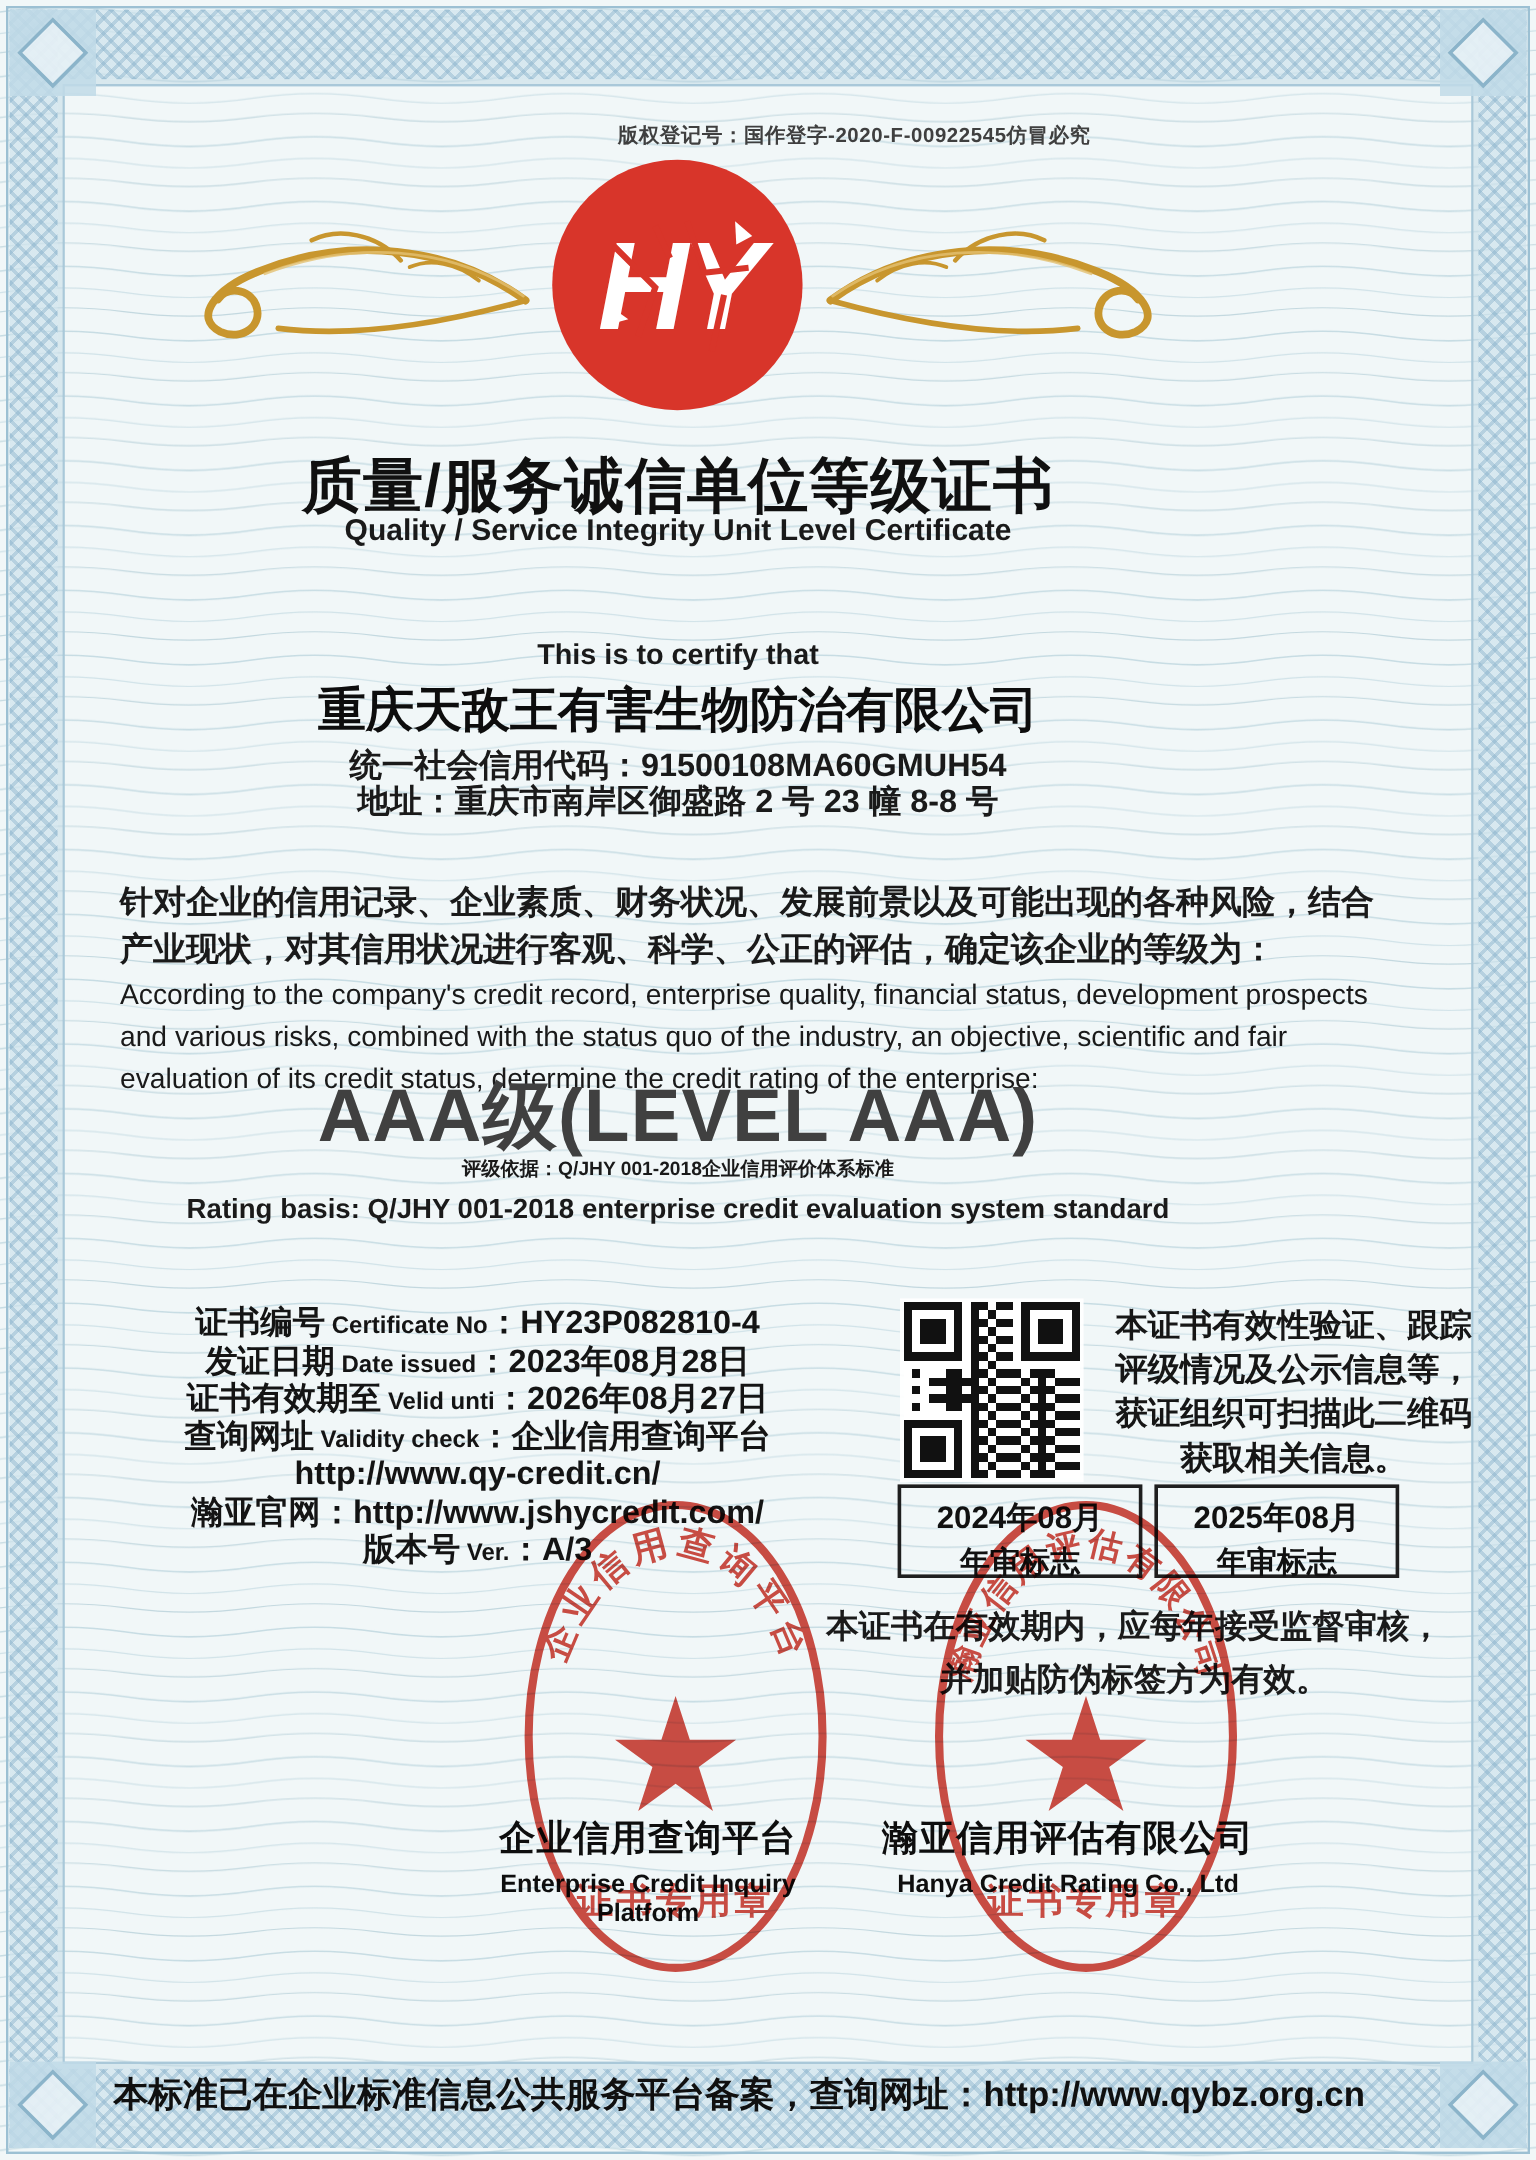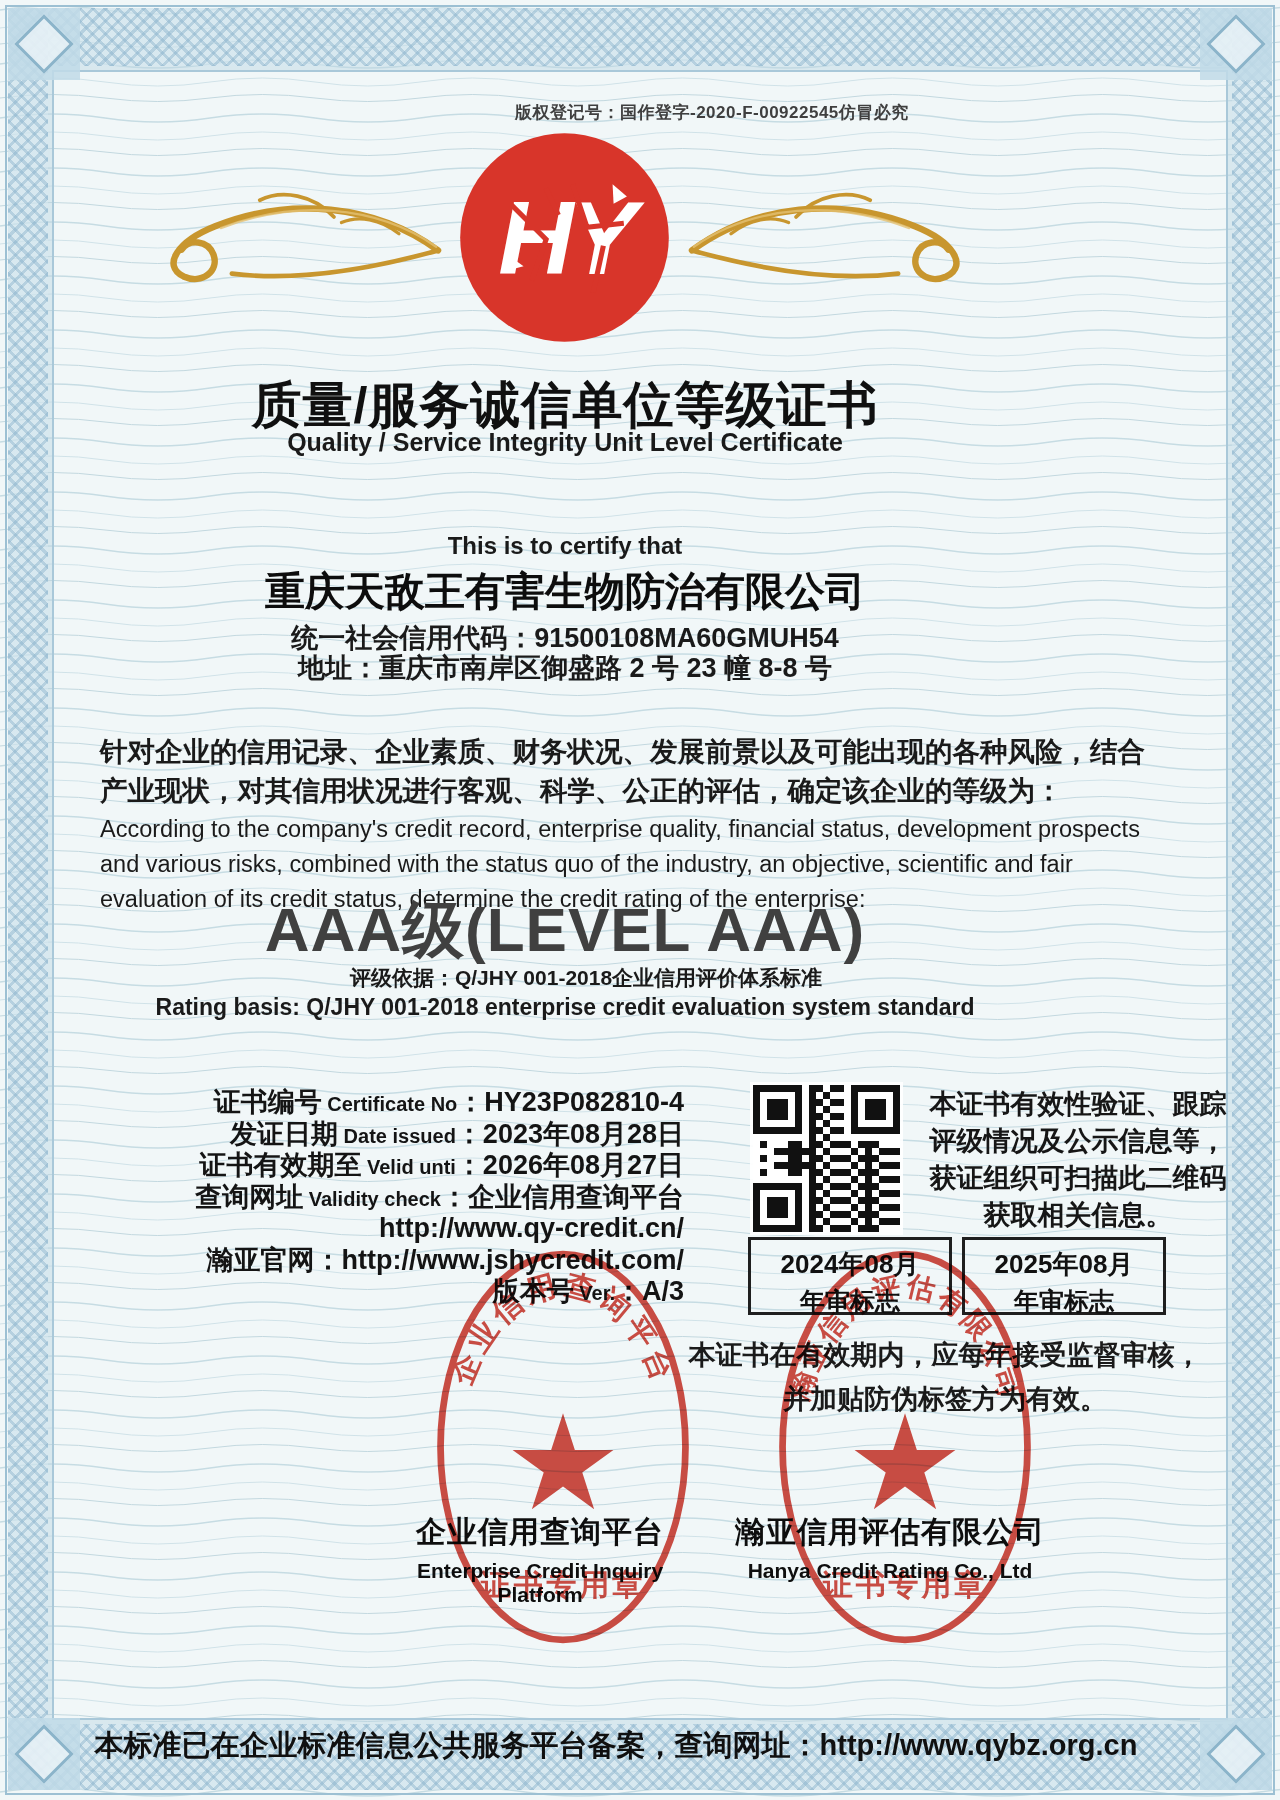--- a/index.html
+++ b/index.html
@@ -48,7 +48,7 @@
   .para-zh{top:732px; left:100px; width:1055px; font-size:27.5px; line-height:39px; font-weight:600; text-align:left;}
   .para-en{top:812px; left:100px; width:1055px; font-size:23.5px; line-height:35px; font-weight:500; text-align:left;}
   .level{top:888px; font-size:62px; font-weight:800; color:#404040; letter-spacing:1px;}
-  .basis-zh{top:964px; font-size:21px; font-weight:600;padding-left:21px;}
+  .basis-zh{top:964px; font-size:16px; font-weight:600;}
   .basis-en{top:994px; font-size:23px; font-weight:600;}
   
   .details{top:1087px; left:84px; width:600px; text-align:right;}

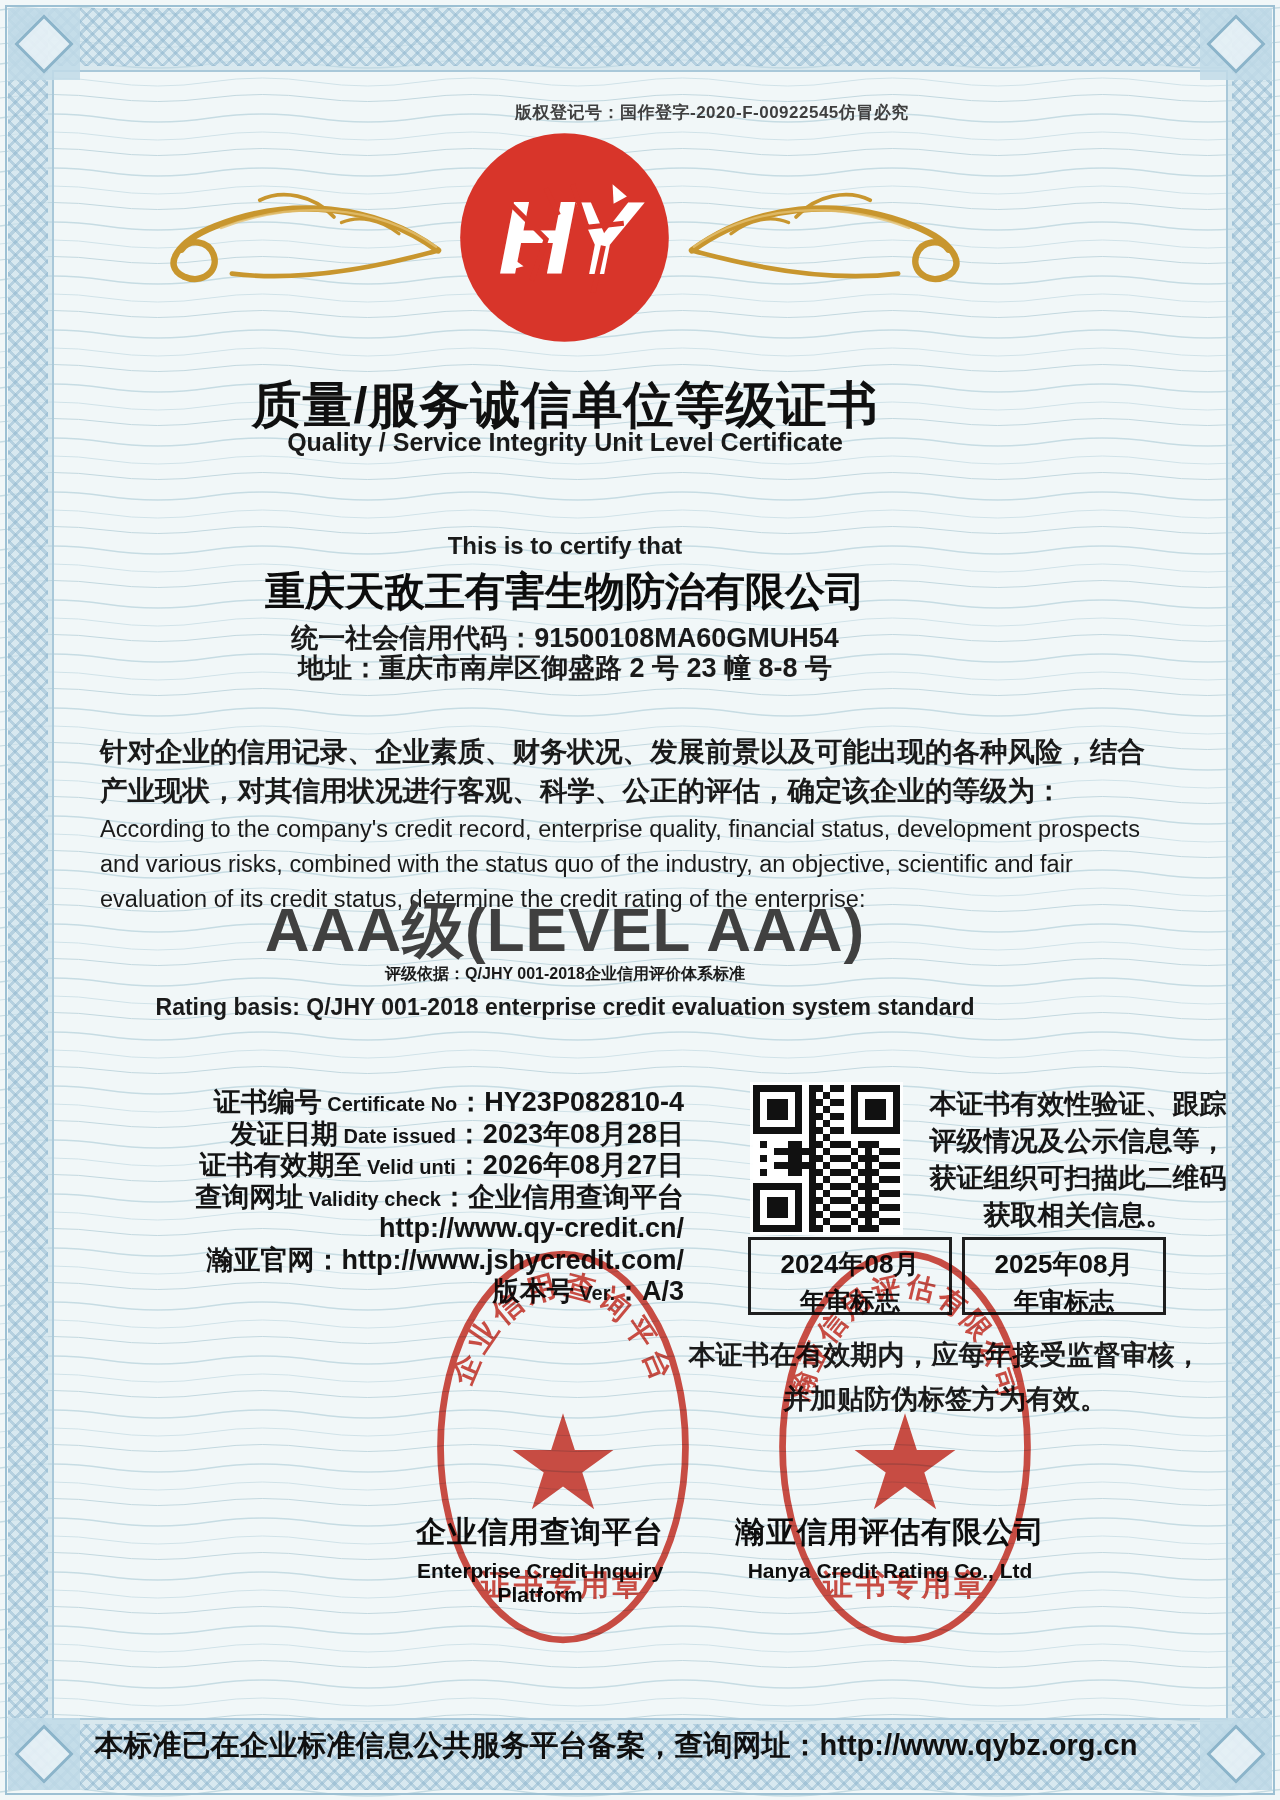--- a/index.html
+++ b/index.html
@@ -51,7 +51,7 @@
   .basis-zh{top:964px; font-size:16px; font-weight:600;}
   .basis-en{top:994px; font-size:23px; font-weight:600;}
   
-  .details{top:1087px; left:84px; width:600px; text-align:right;}
+  .details{top:1087px; left:98px; width:600px; text-align:center;}
   .drow{height:31.5px; line-height:31.5px; white-space:nowrap; font-weight:700; color:#141414;}
   .dzh{font-size:27px;} .den{font-size:20px;} .dval{font-size:27px;}
   

